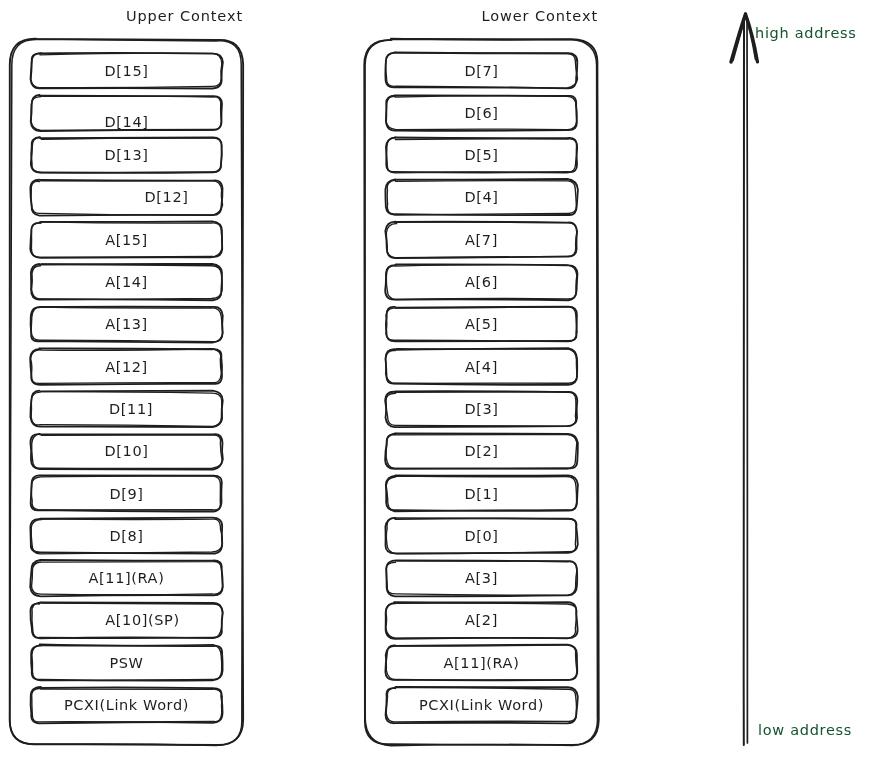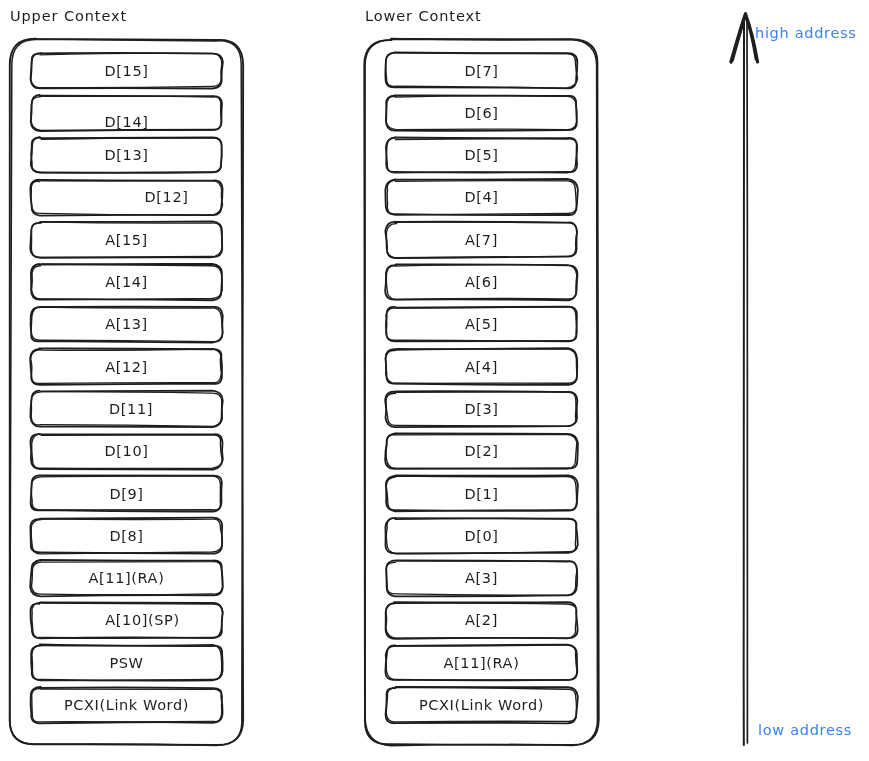--- a/index.html
+++ b/index.html
@@ -28,7 +28,7 @@
     letter-spacing: 0.9px;
     color: #1e1e1e;
     white-space: nowrap;
-    text-align: left;
+    text-align: right;
   }
   .slot-label {
     position: absolute;

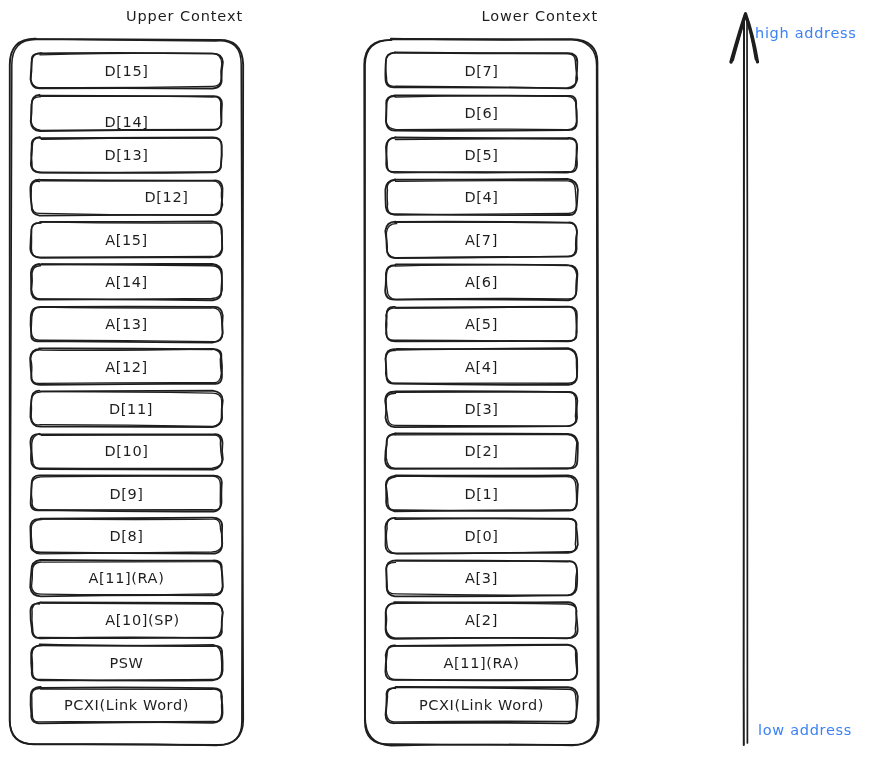--- a/index.html
+++ b/index.html
@@ -47,7 +47,7 @@
     font-family: "DejaVu Sans", sans-serif;
     font-size: 14.5px;
     letter-spacing: 0.7px;
-    color: #3b82f6;
+    color: #14532d;
     white-space: nowrap;
   }
 </style>

